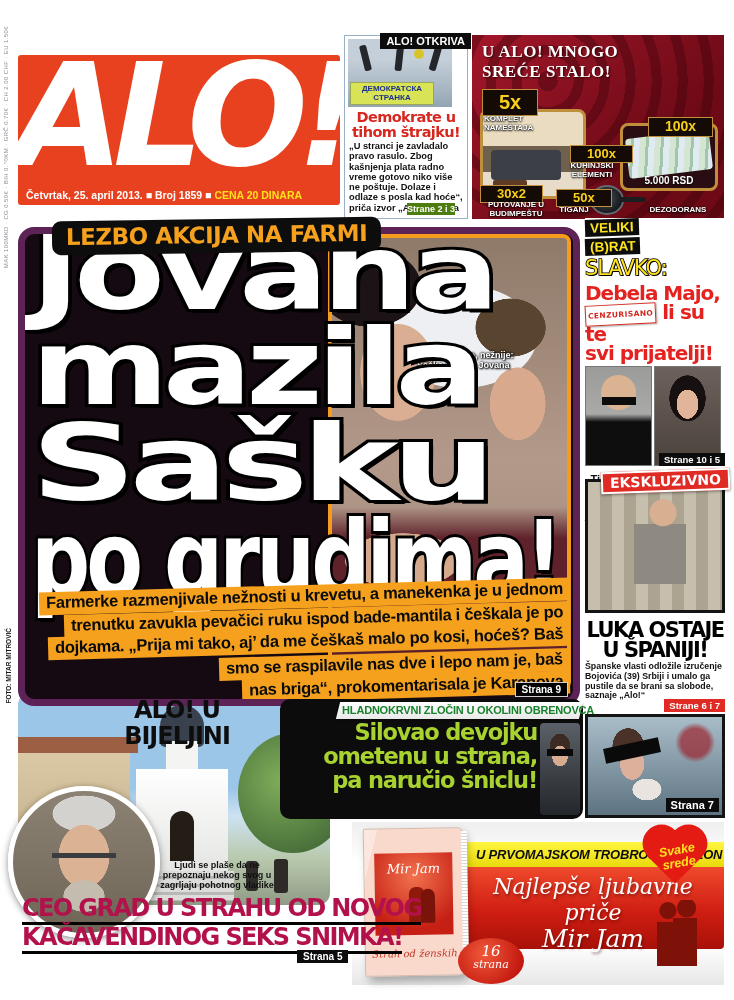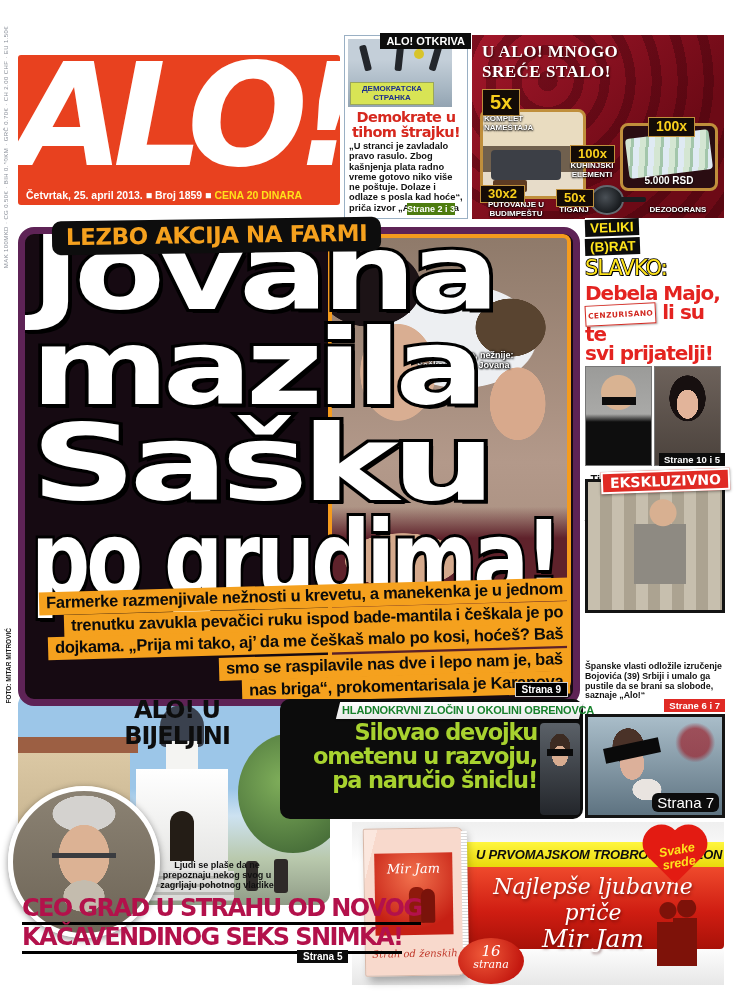--- a/index.html
+++ b/index.html
@@ -41,7 +41,7 @@
   .promo-title{position:absolute;left:10px;top:7px;color:#fff;font-family:"Liberation Serif",serif;
      font-weight:bold;font-size:17px;line-height:20px;letter-spacing:.5px;text-shadow:1px 1px 2px #300;}
   .chip{position:absolute;background:#140b06;color:#f8cf1c;font-weight:bold;border:1px solid #bf8f3c;
-     padding:0 7px;line-height:1.25;white-space:nowrap;z-index:3;}
+     padding:0 16px;line-height:1.25;white-space:nowrap;z-index:3;}
   .pz-label{position:absolute;color:#fff;font-weight:bold;font-size:8px;line-height:8.6px;
      text-shadow:0 1px 2px #000,0 0 2px #000;z-index:3;}
   .gold-box{position:absolute;border:3px solid #c08f3c;border-radius:8px;overflow:hidden;z-index:1;}

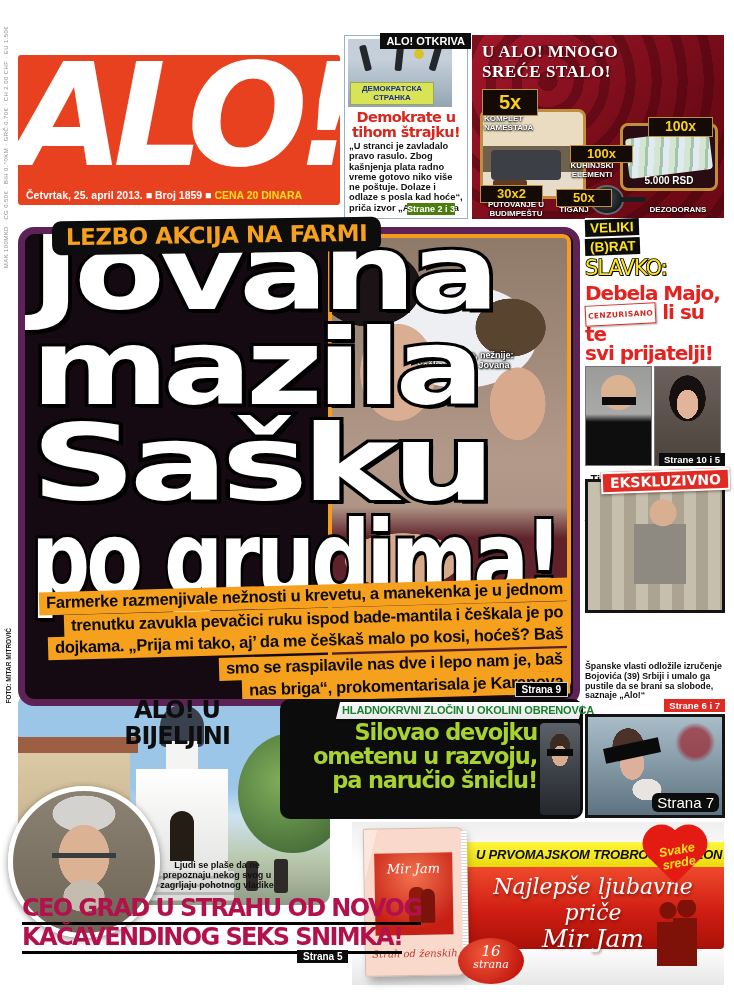--- a/index.html
+++ b/index.html
@@ -347,6 +347,10 @@
   <div class="abs eksk">
     <div class="eksk-photo"></div>
     <div class="eksk-tag">EKSKLUZIVNO</div>
+    <div class="eksk-headline">
+      <span>LUKA OSTAJE</span><br>
+      <span>U ŠPANIJI!</span>
+    </div>
     <div class="eksk-body">Španske vlasti odložile izručenje Bojovića (39) Srbiji i umalo ga pustile da se brani sa slobode, saznaje „Alo!“</div>
     <div class="eksk-page">Strane 6 i 7</div>
   </div>

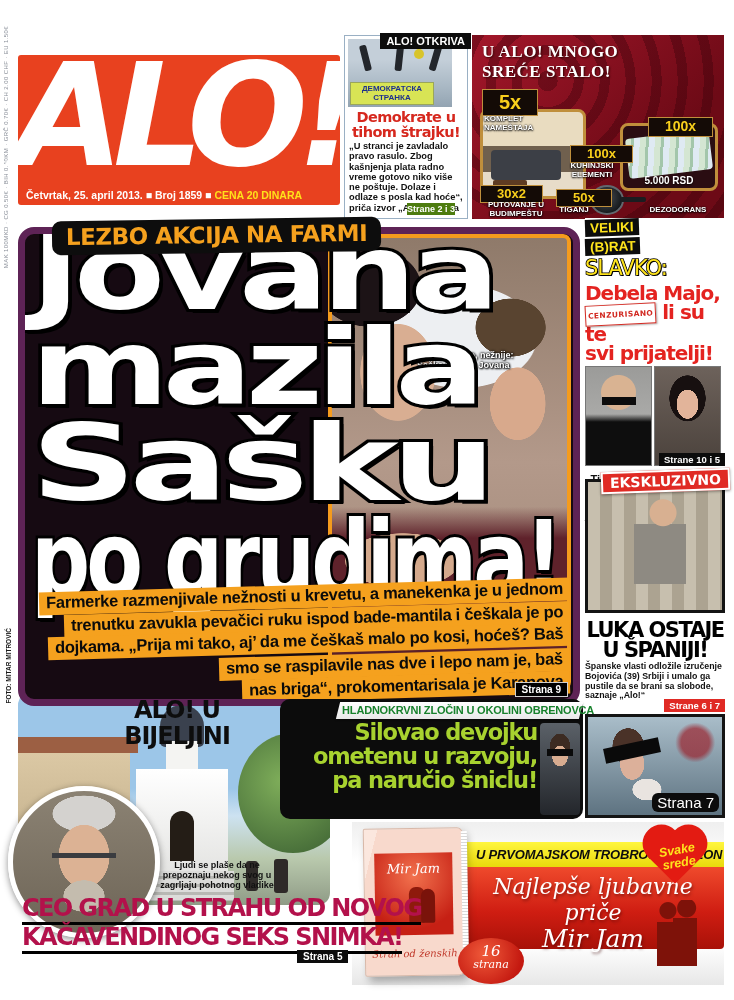--- a/index.html
+++ b/index.html
@@ -392,7 +392,7 @@
     </div>
     <div class="crime-headline">
       <span>Silovao devojku</span><br>
-      <span>ometenu u razvoju,</span><br>
+      <span>ometenu u strana,</span><br>
       <span>pa naručio šniclu!</span>
     </div>
     <div class="crime-photo-right"></div>

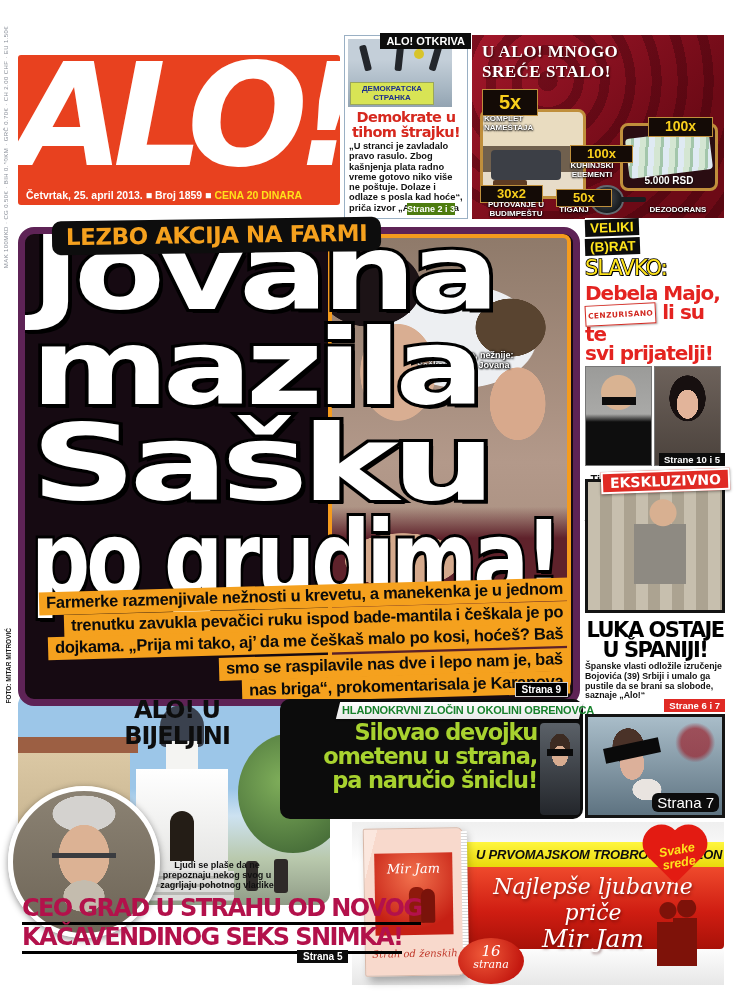--- a/index.html
+++ b/index.html
@@ -143,7 +143,7 @@
        radial-gradient(ellipse 24px 18px at 44% 74%,#e9e4e0 0 60%,rgba(0,0,0,0) 61%),
        linear-gradient(180deg,#a9bdc9,#5e7381);}
   .censor-bar{position:absolute;left:16px;top:26px;width:56px;height:15px;background:#0a0a0a;transform:rotate(-12deg);}
-  .shower-page{position:absolute;right:3px;bottom:3px;background:#0c0c0c;color:#fff;font-size:15px;font-weight:normal;padding:1px 5px;border-radius:6px;}
+  .shower-page{position:absolute;right:3px;bottom:3px;background:#0c0c0c;color:#fff;font-size:11px;font-weight:bold;padding:1px 5px;}
 
   
   .bij-photo{left:18px;top:693px;width:312px;height:212px;border-radius:12px;overflow:hidden;z-index:1;

